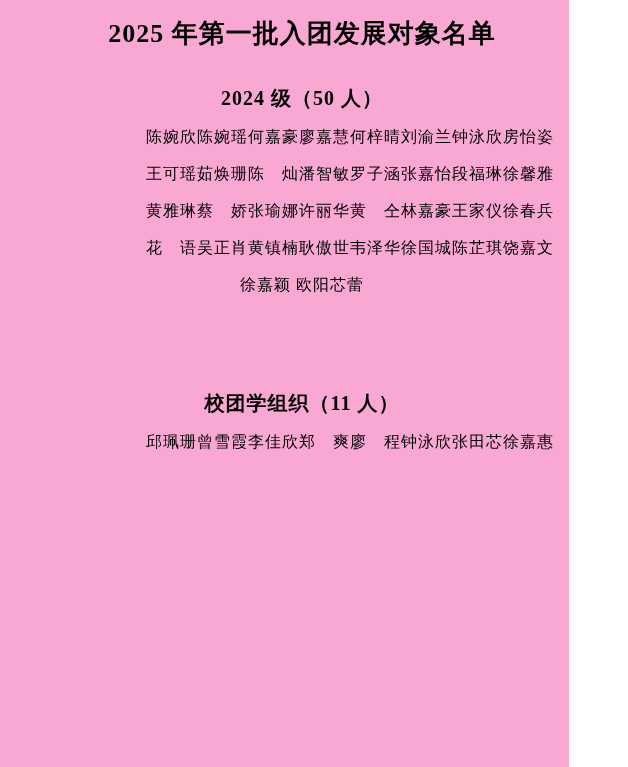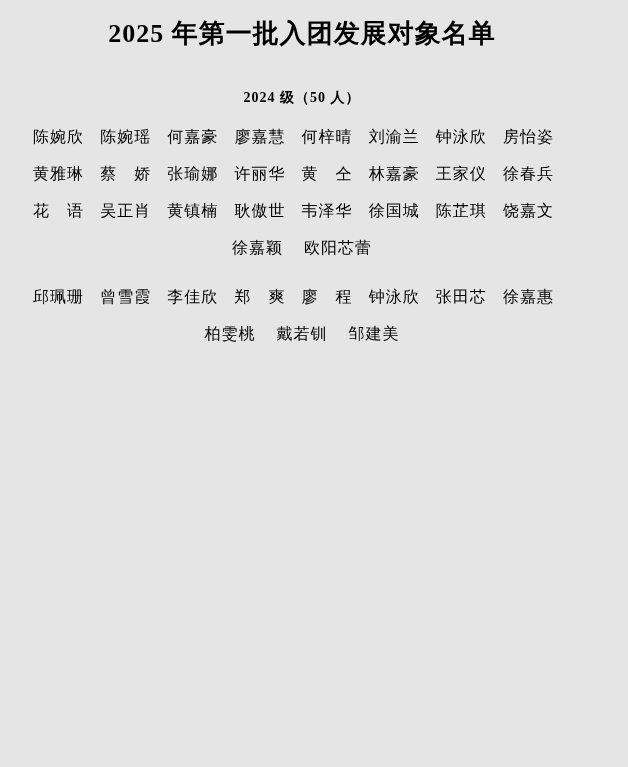--- a/index.html
+++ b/index.html
@@ -9,9 +9,9 @@
   }
   .doc {
     position: relative;
-    width: 628px;
+    width: 569px;
     height: 767px;
-    background: #e5e5e5;
+    background: #f9a8d4;
     color: #000000;
     font-family: "Liberation Serif", "DejaVu Serif", serif;
     overflow: hidden;

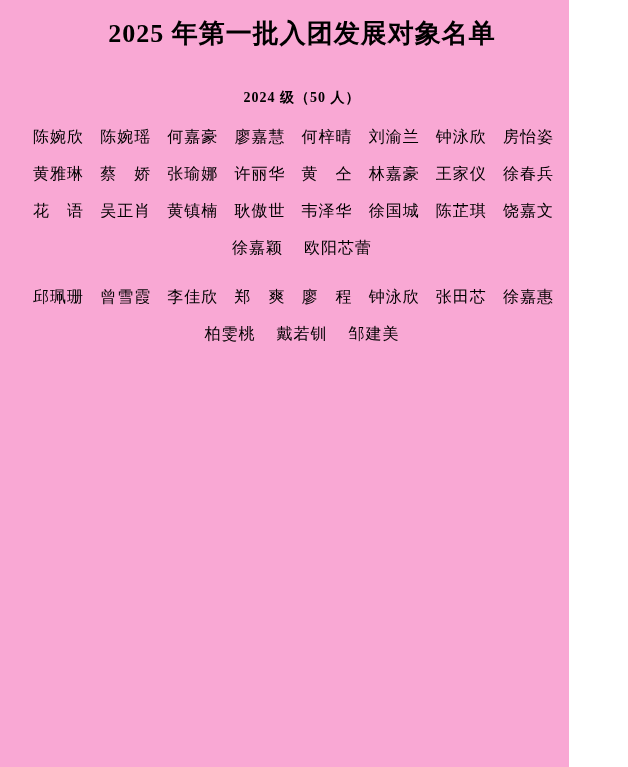--- a/index.html
+++ b/index.html
@@ -31,7 +31,7 @@
     white-space: nowrap;
   }
   .section-header {
-    font-size: 14px;
+    font-size: 20px;
     line-height: 18px;
     font-weight: bold;
     text-align: center;

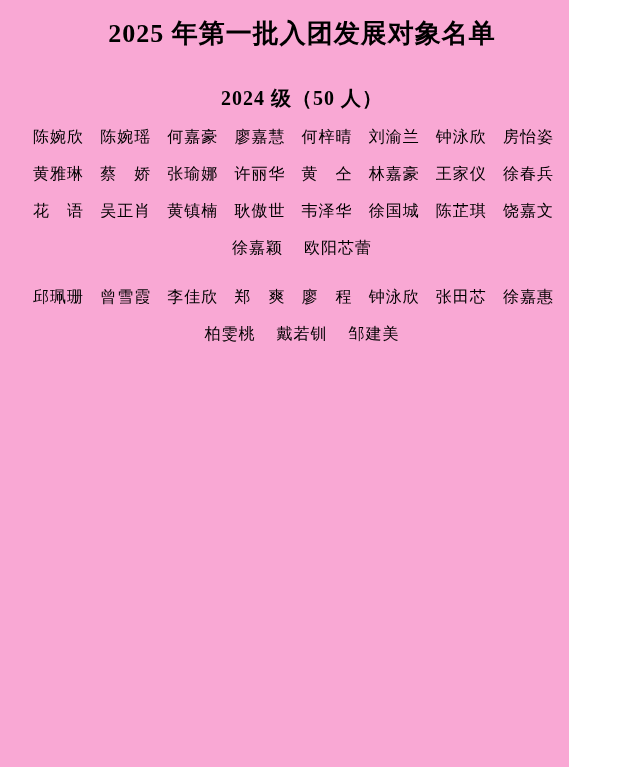--- a/index.html
+++ b/index.html
@@ -51,7 +51,7 @@
     white-space: nowrap;
   }
   .name-row.justify {
-    justify-content: space-between;
+    justify-content: flex-end;
     padding-right: 17px;
   }
   .name-row.center {

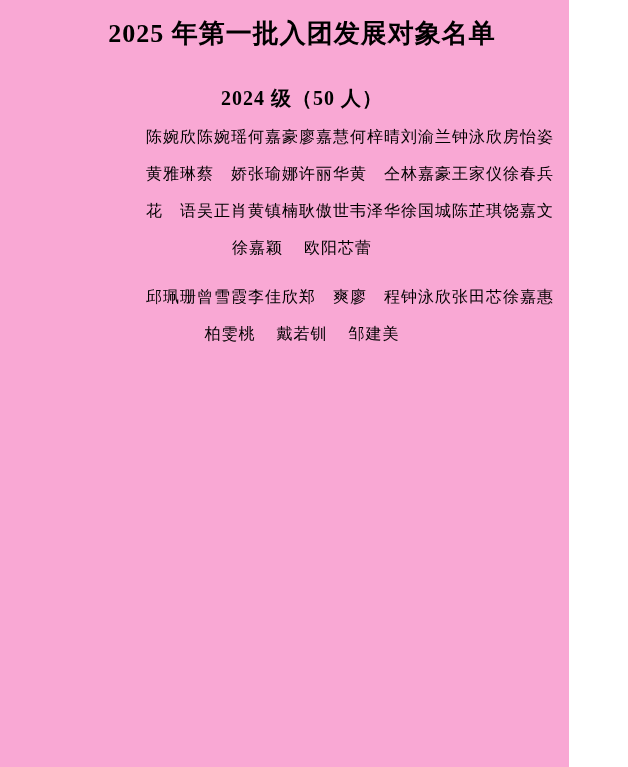--- a/index.html
+++ b/index.html
@@ -81,6 +81,16 @@
               <span class="name">房怡姿</span>
             </div>
             <div class="name-row justify">
+              <span class="name">王可瑶</span>
+              <span class="name">茹焕珊</span>
+              <span class="name">陈　灿</span>
+              <span class="name">潘智敏</span>
+              <span class="name">罗子涵</span>
+              <span class="name">张嘉怡</span>
+              <span class="name">段福琳</span>
+              <span class="name">徐馨雅</span>
+            </div>
+            <div class="name-row justify">
               <span class="name">黄雅琳</span>
               <span class="name">蔡　娇</span>
               <span class="name">张瑜娜</span>

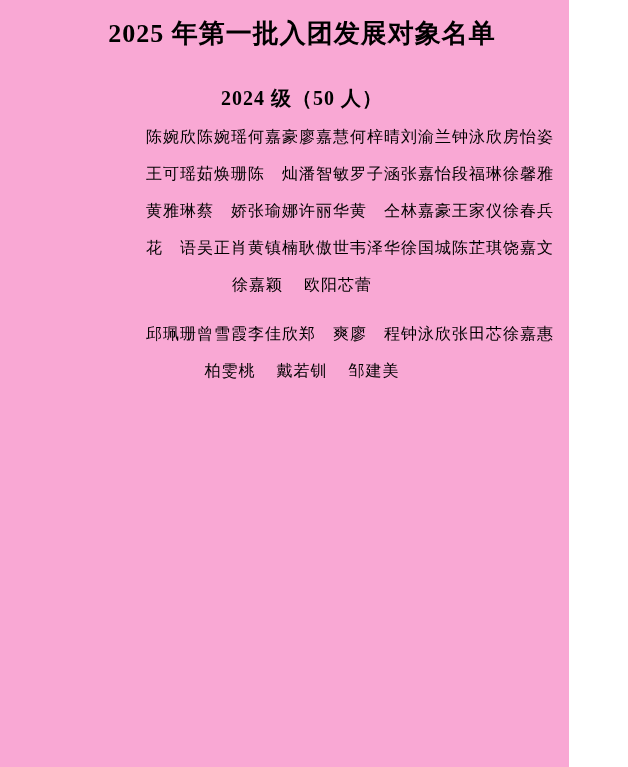--- a/index.html
+++ b/index.html
@@ -56,7 +56,7 @@
   }
   .name-row.center {
     justify-content: center;
-    gap: 21px;
+    gap: 5px;
   }
   .name { display: inline-block; }
 </style>

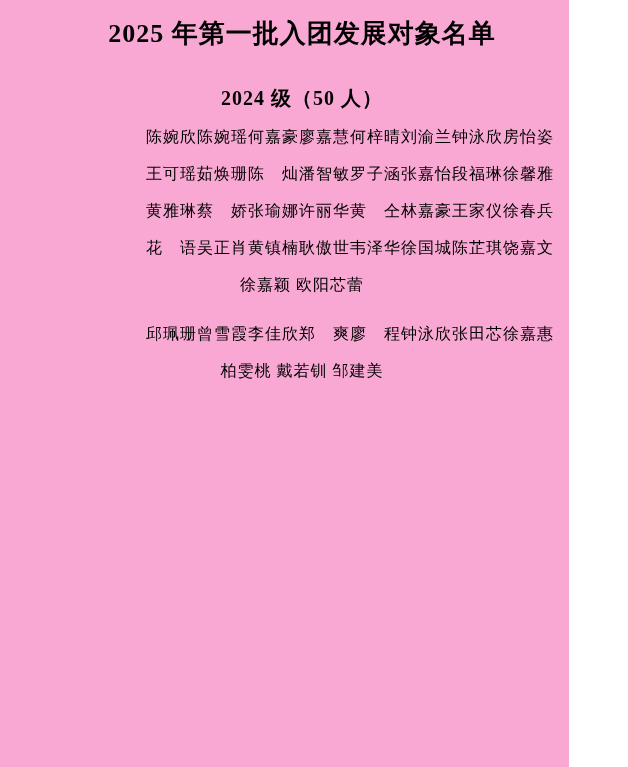--- a/index.html
+++ b/index.html
@@ -117,6 +117,7 @@
           </div>
         </section>
         <section class="section section-2">
+          <div class="section-header">校团学组织（11 人）</div>
           <div class="rows">
             <div class="name-row justify">
               <span class="name">邱珮珊</span>

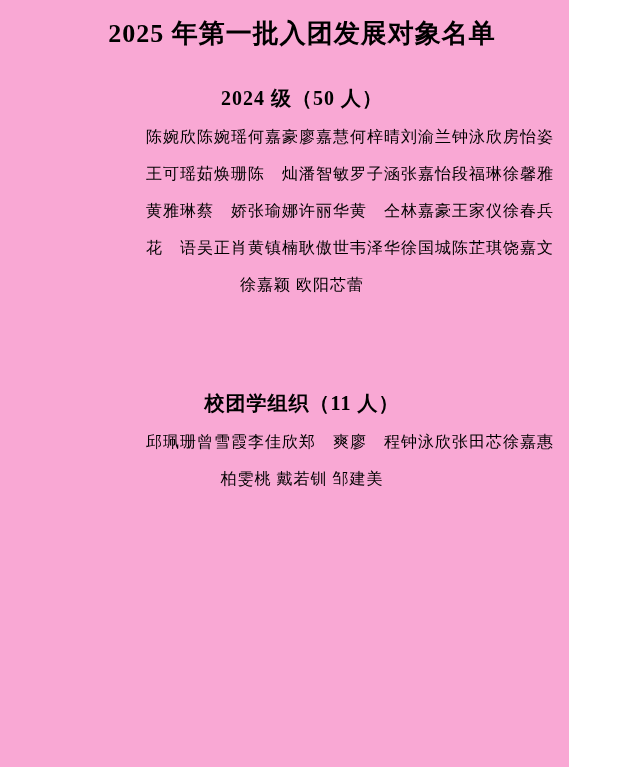--- a/index.html
+++ b/index.html
@@ -129,11 +129,6 @@
               <span class="name">张田芯</span>
               <span class="name">徐嘉惠</span>
             </div>
-            <div class="name-row center">
-              <span class="name">柏雯桃</span>
-              <span class="name">戴若钏</span>
-              <span class="name">邹建美</span>
-            </div>
           </div>
         </section>
       </div>

